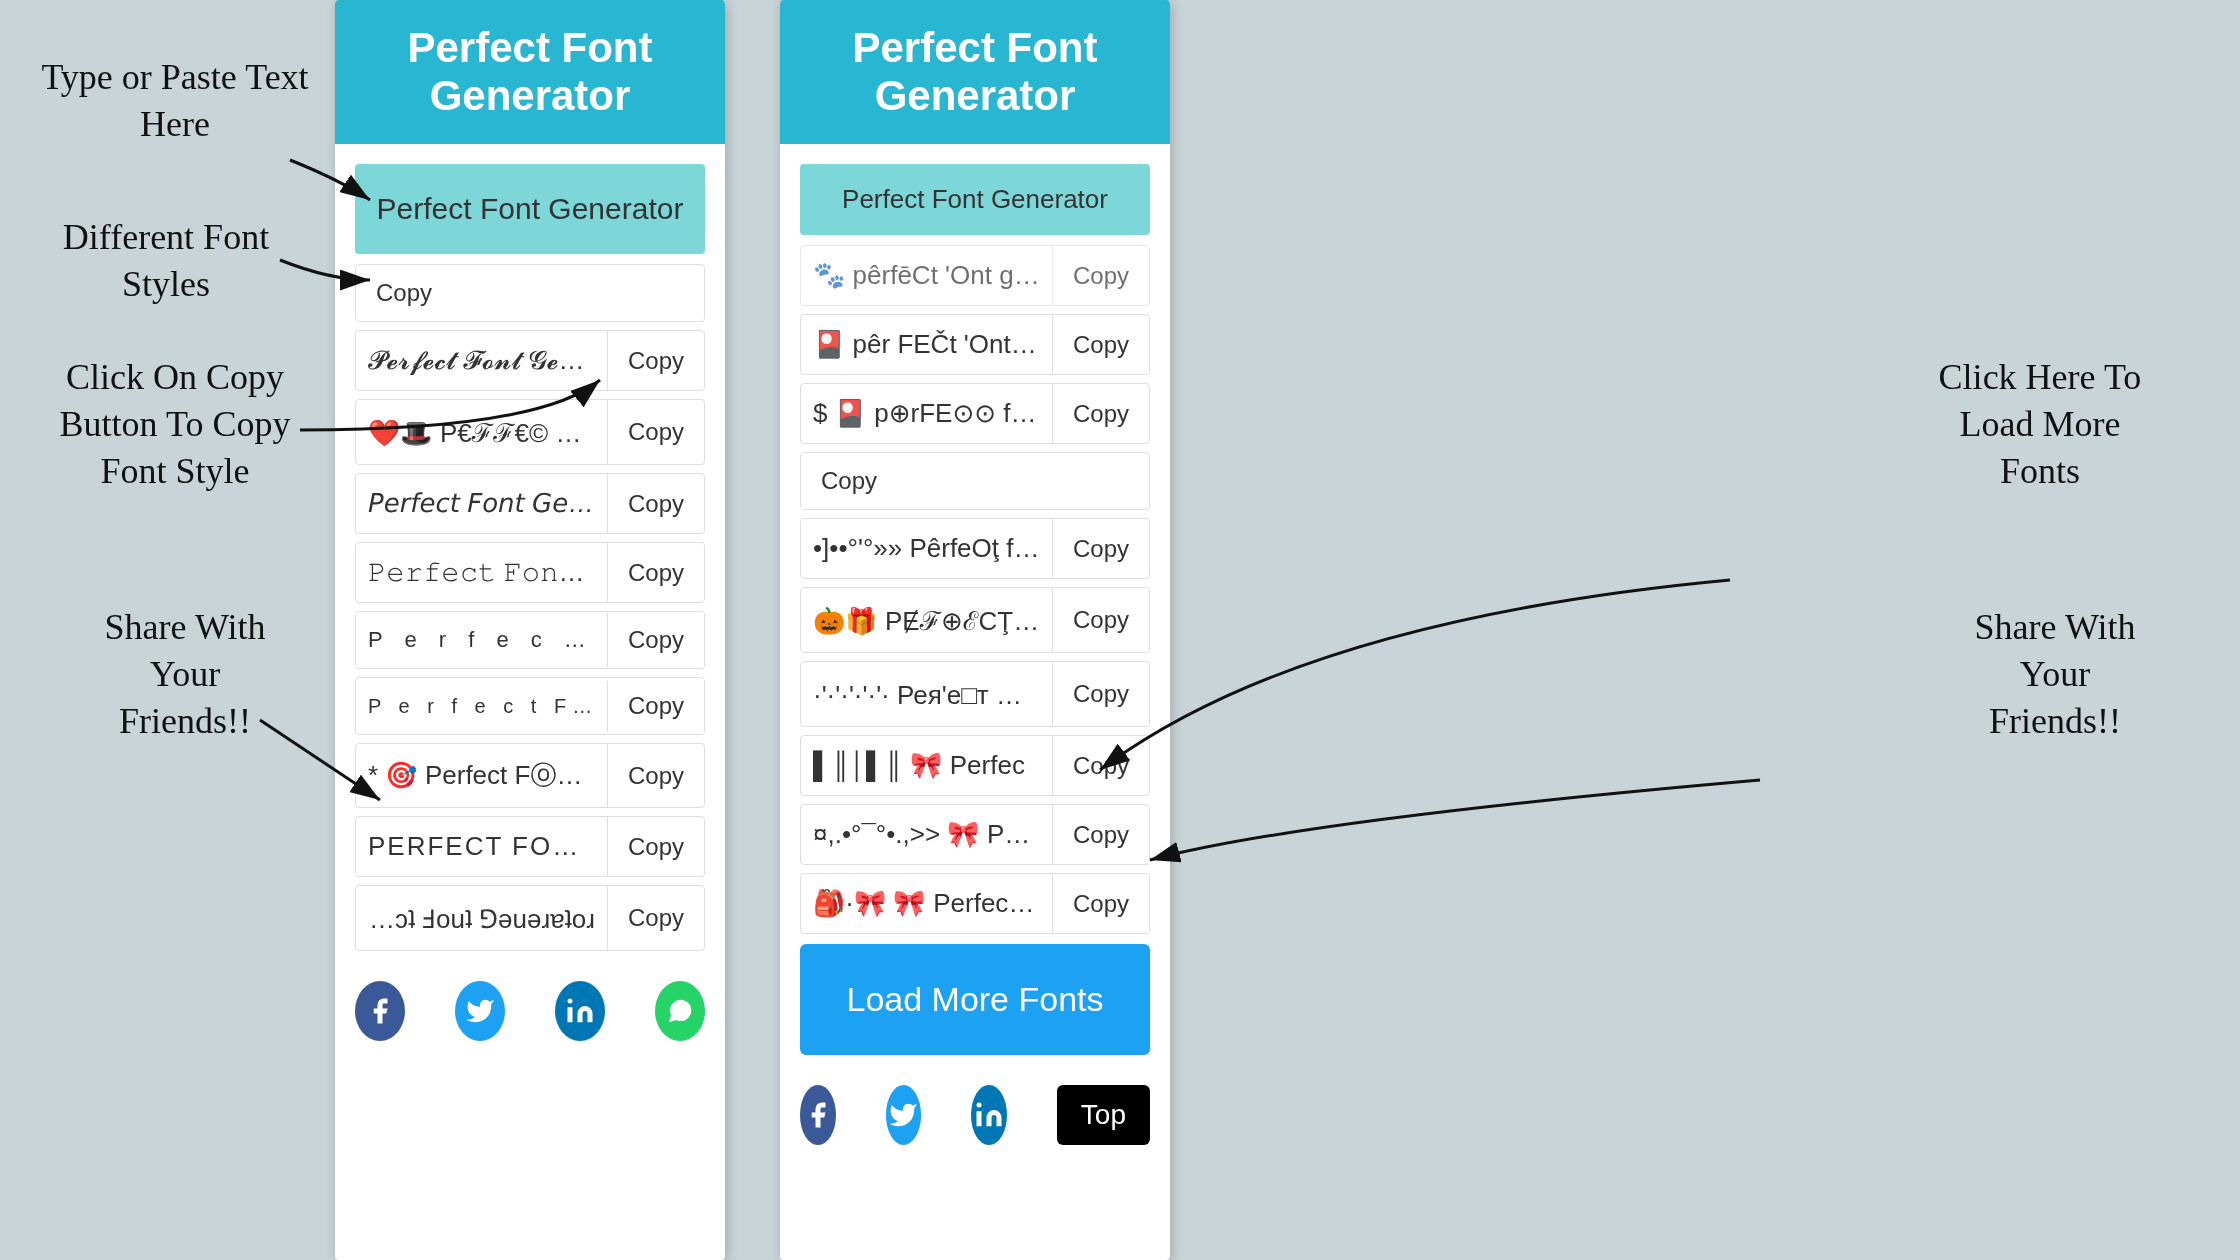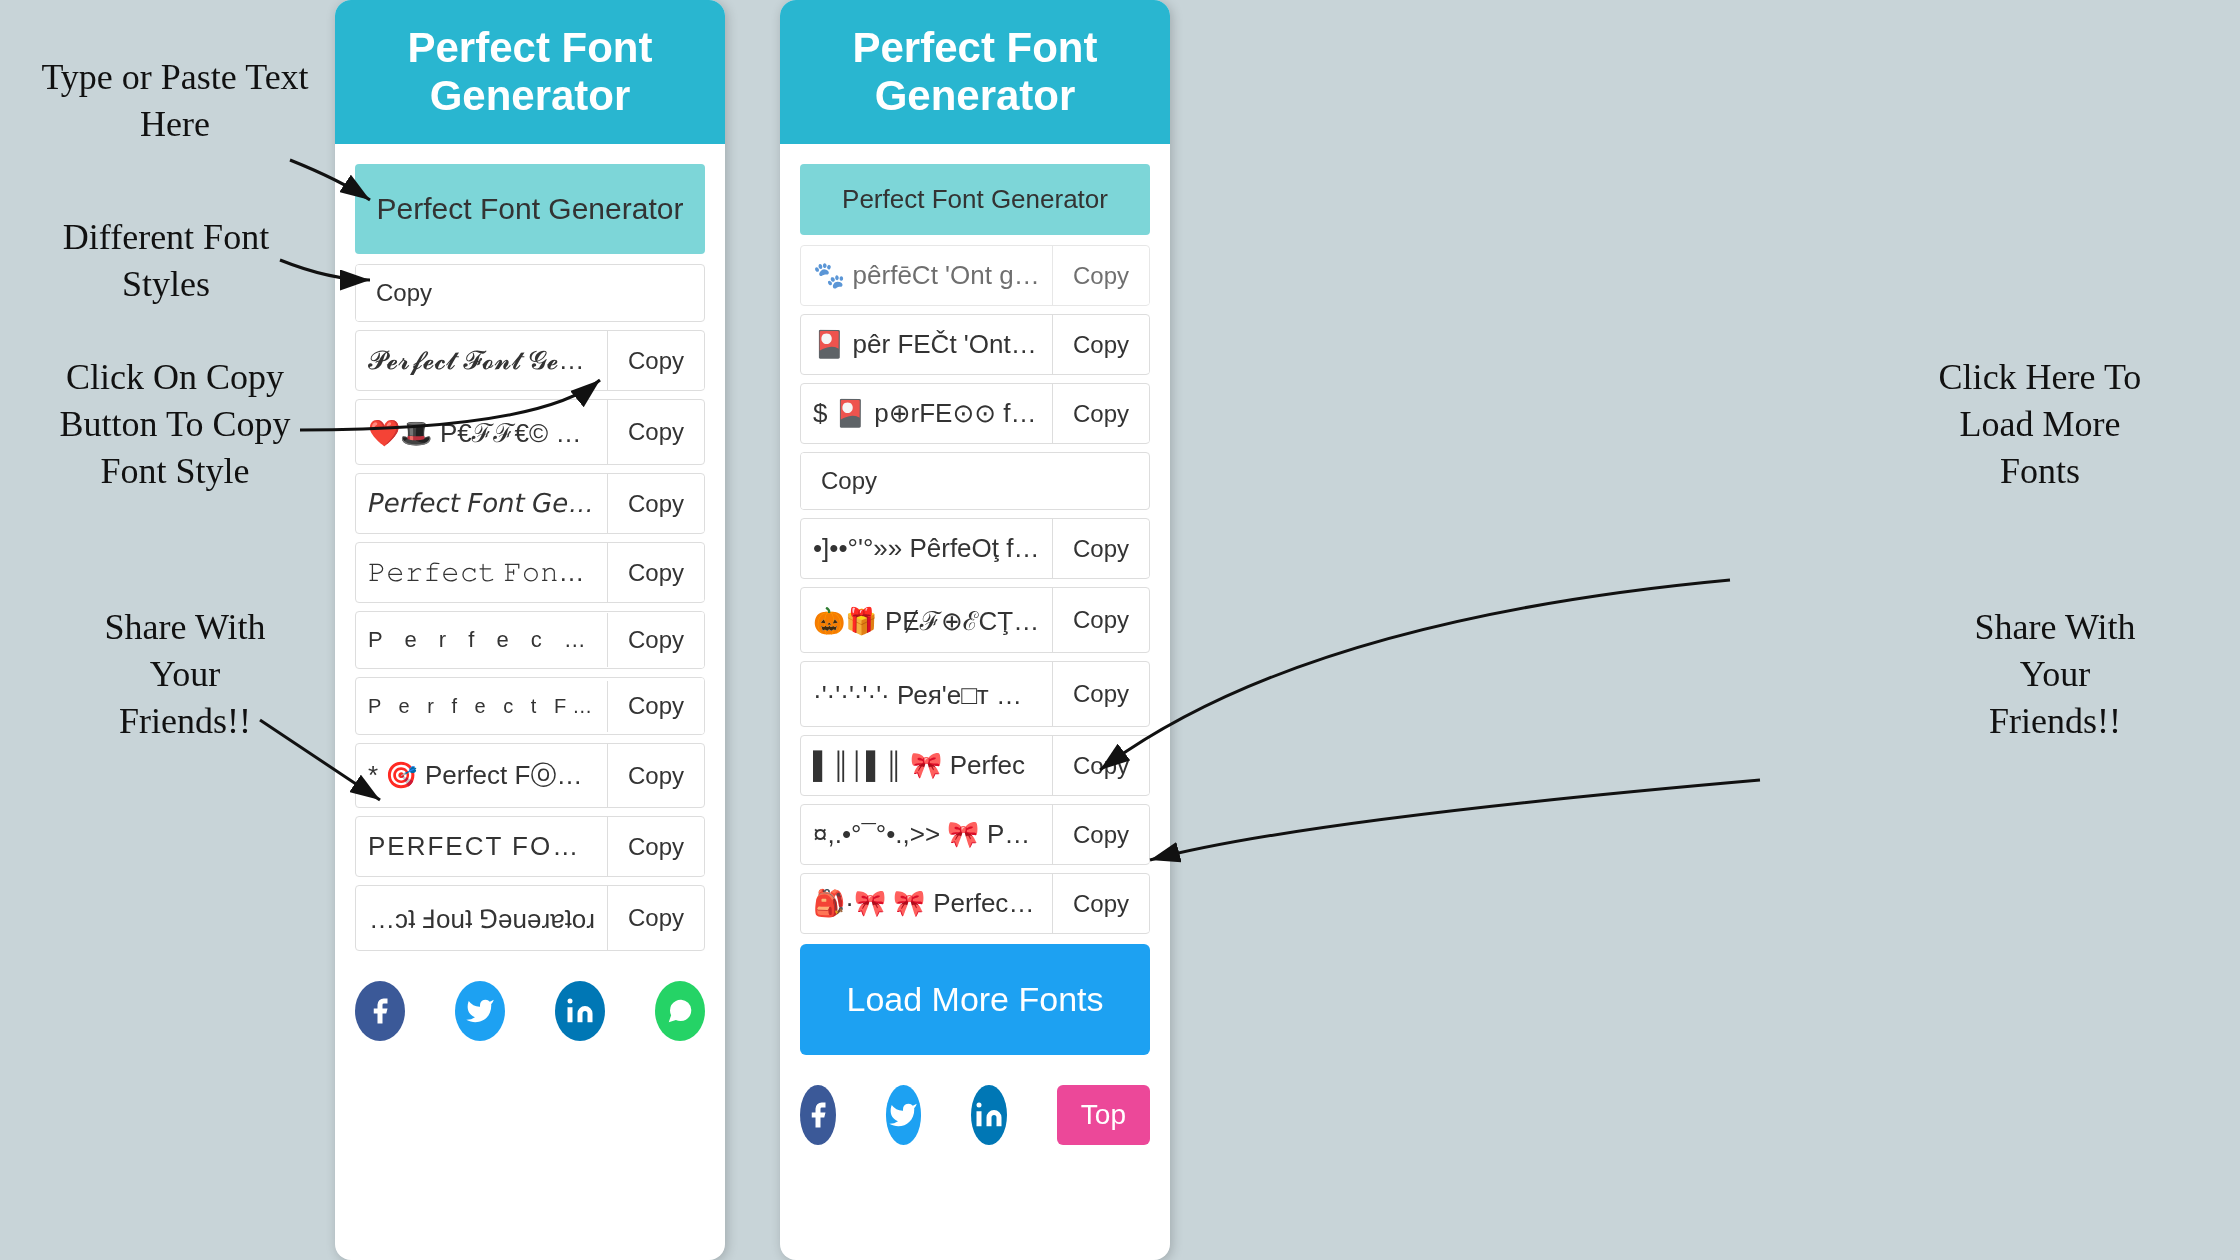--- a/index.html
+++ b/index.html
@@ -29,7 +29,7 @@
     .phone-panel {
       position: absolute;
       background: white;
-      border-radius: 16px;
+      border-radius: 4px;
       overflow: hidden;
       box-shadow: 2px 2px 12px rgba(0,0,0,0.2);
     }

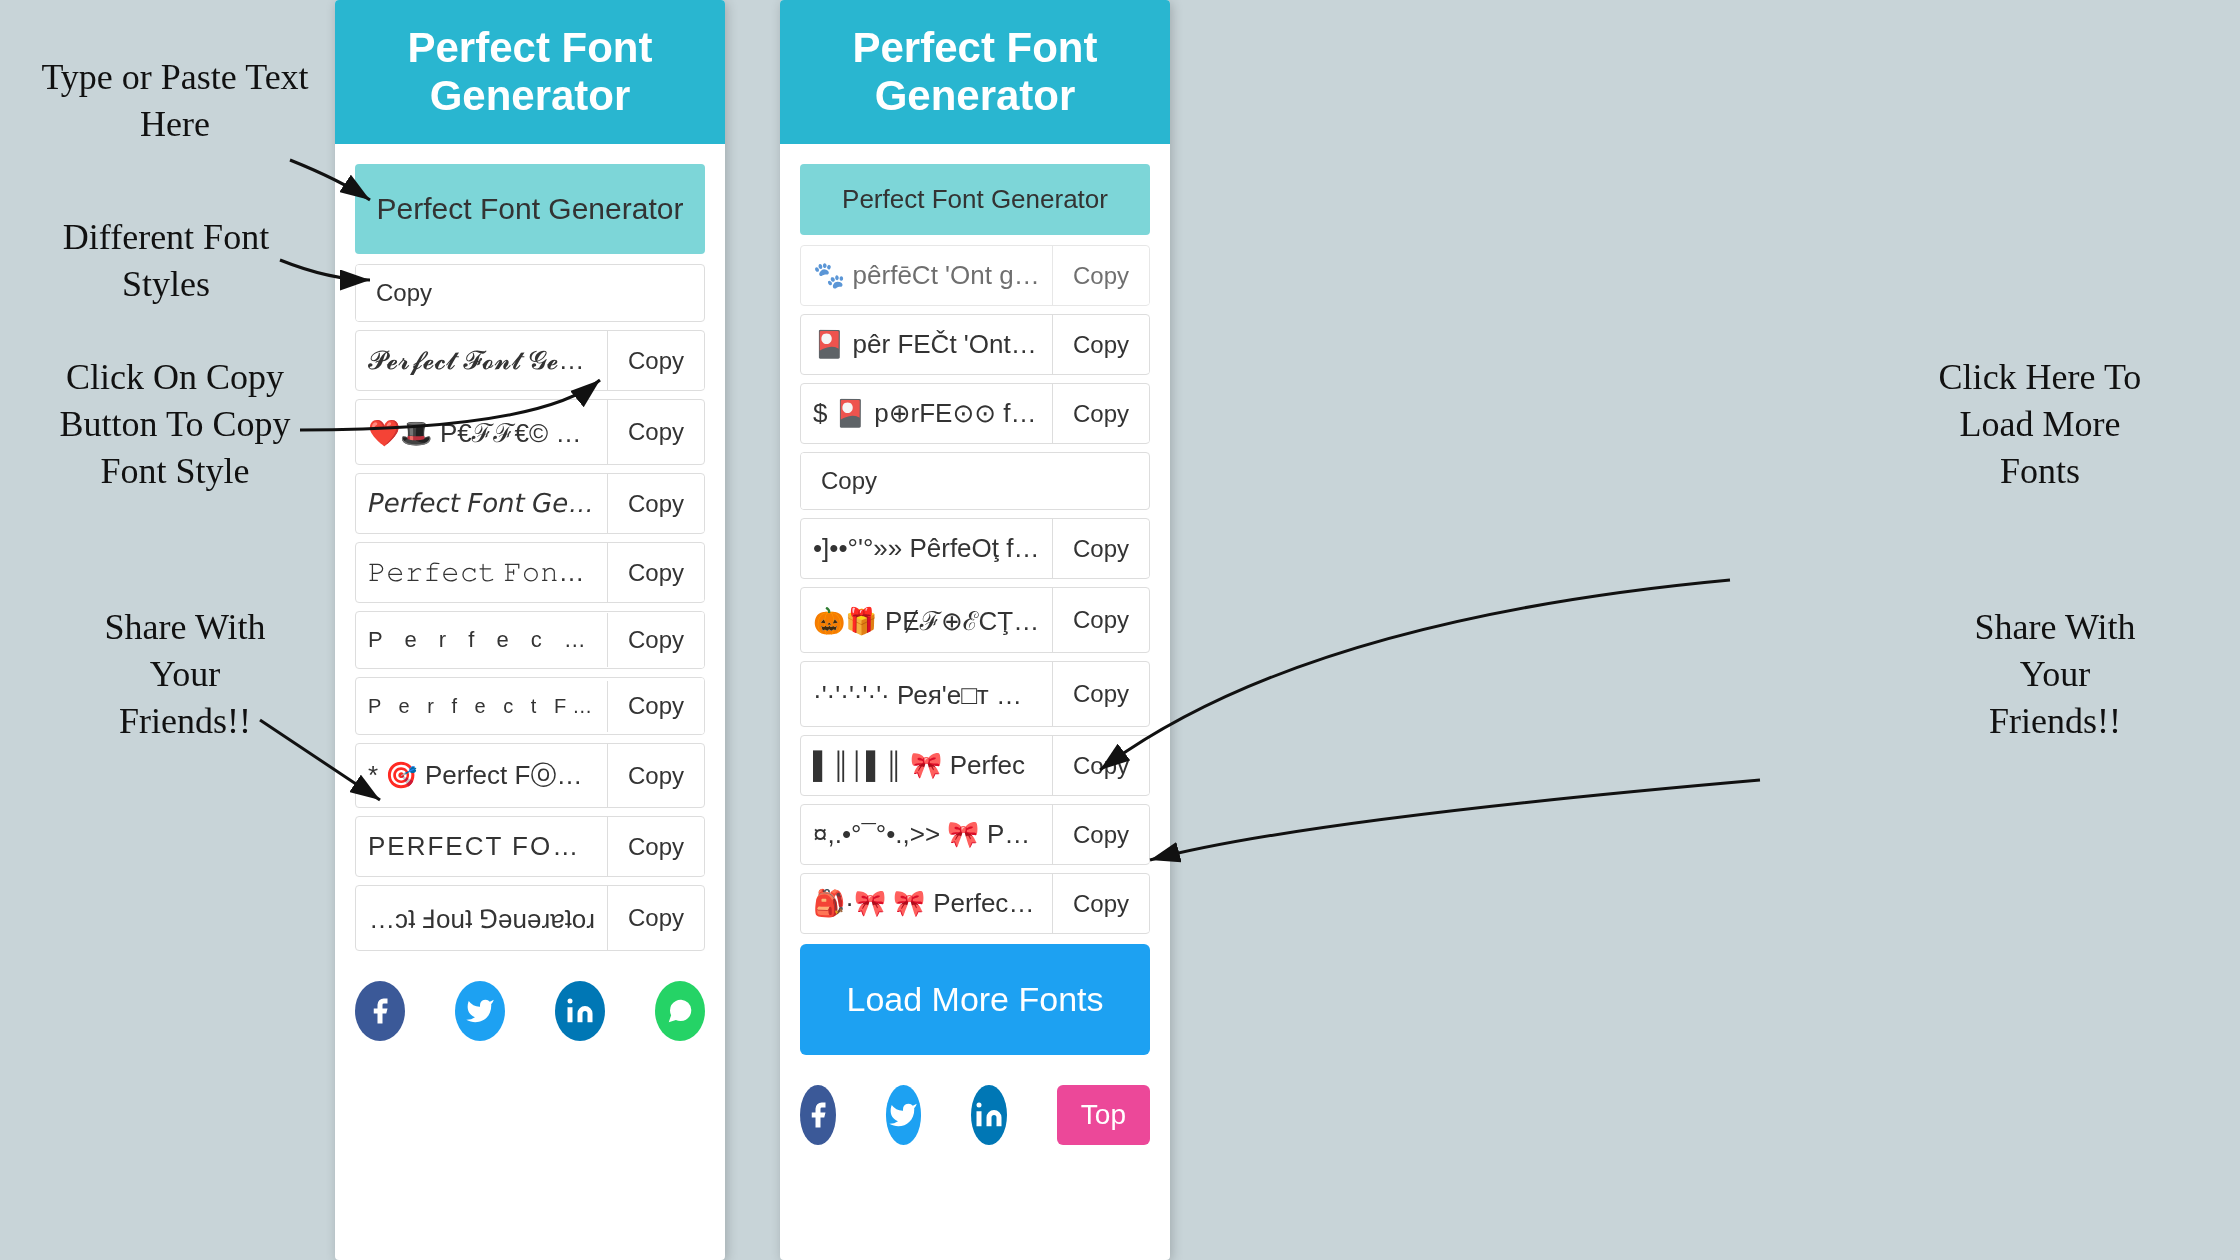--- a/index.html
+++ b/index.html
@@ -127,7 +127,7 @@
     }
 
     .top-btn {
-      background: #ec4899;
+      background: #000000;
       color: white;
       border: none;
       border-radius: 6px;

